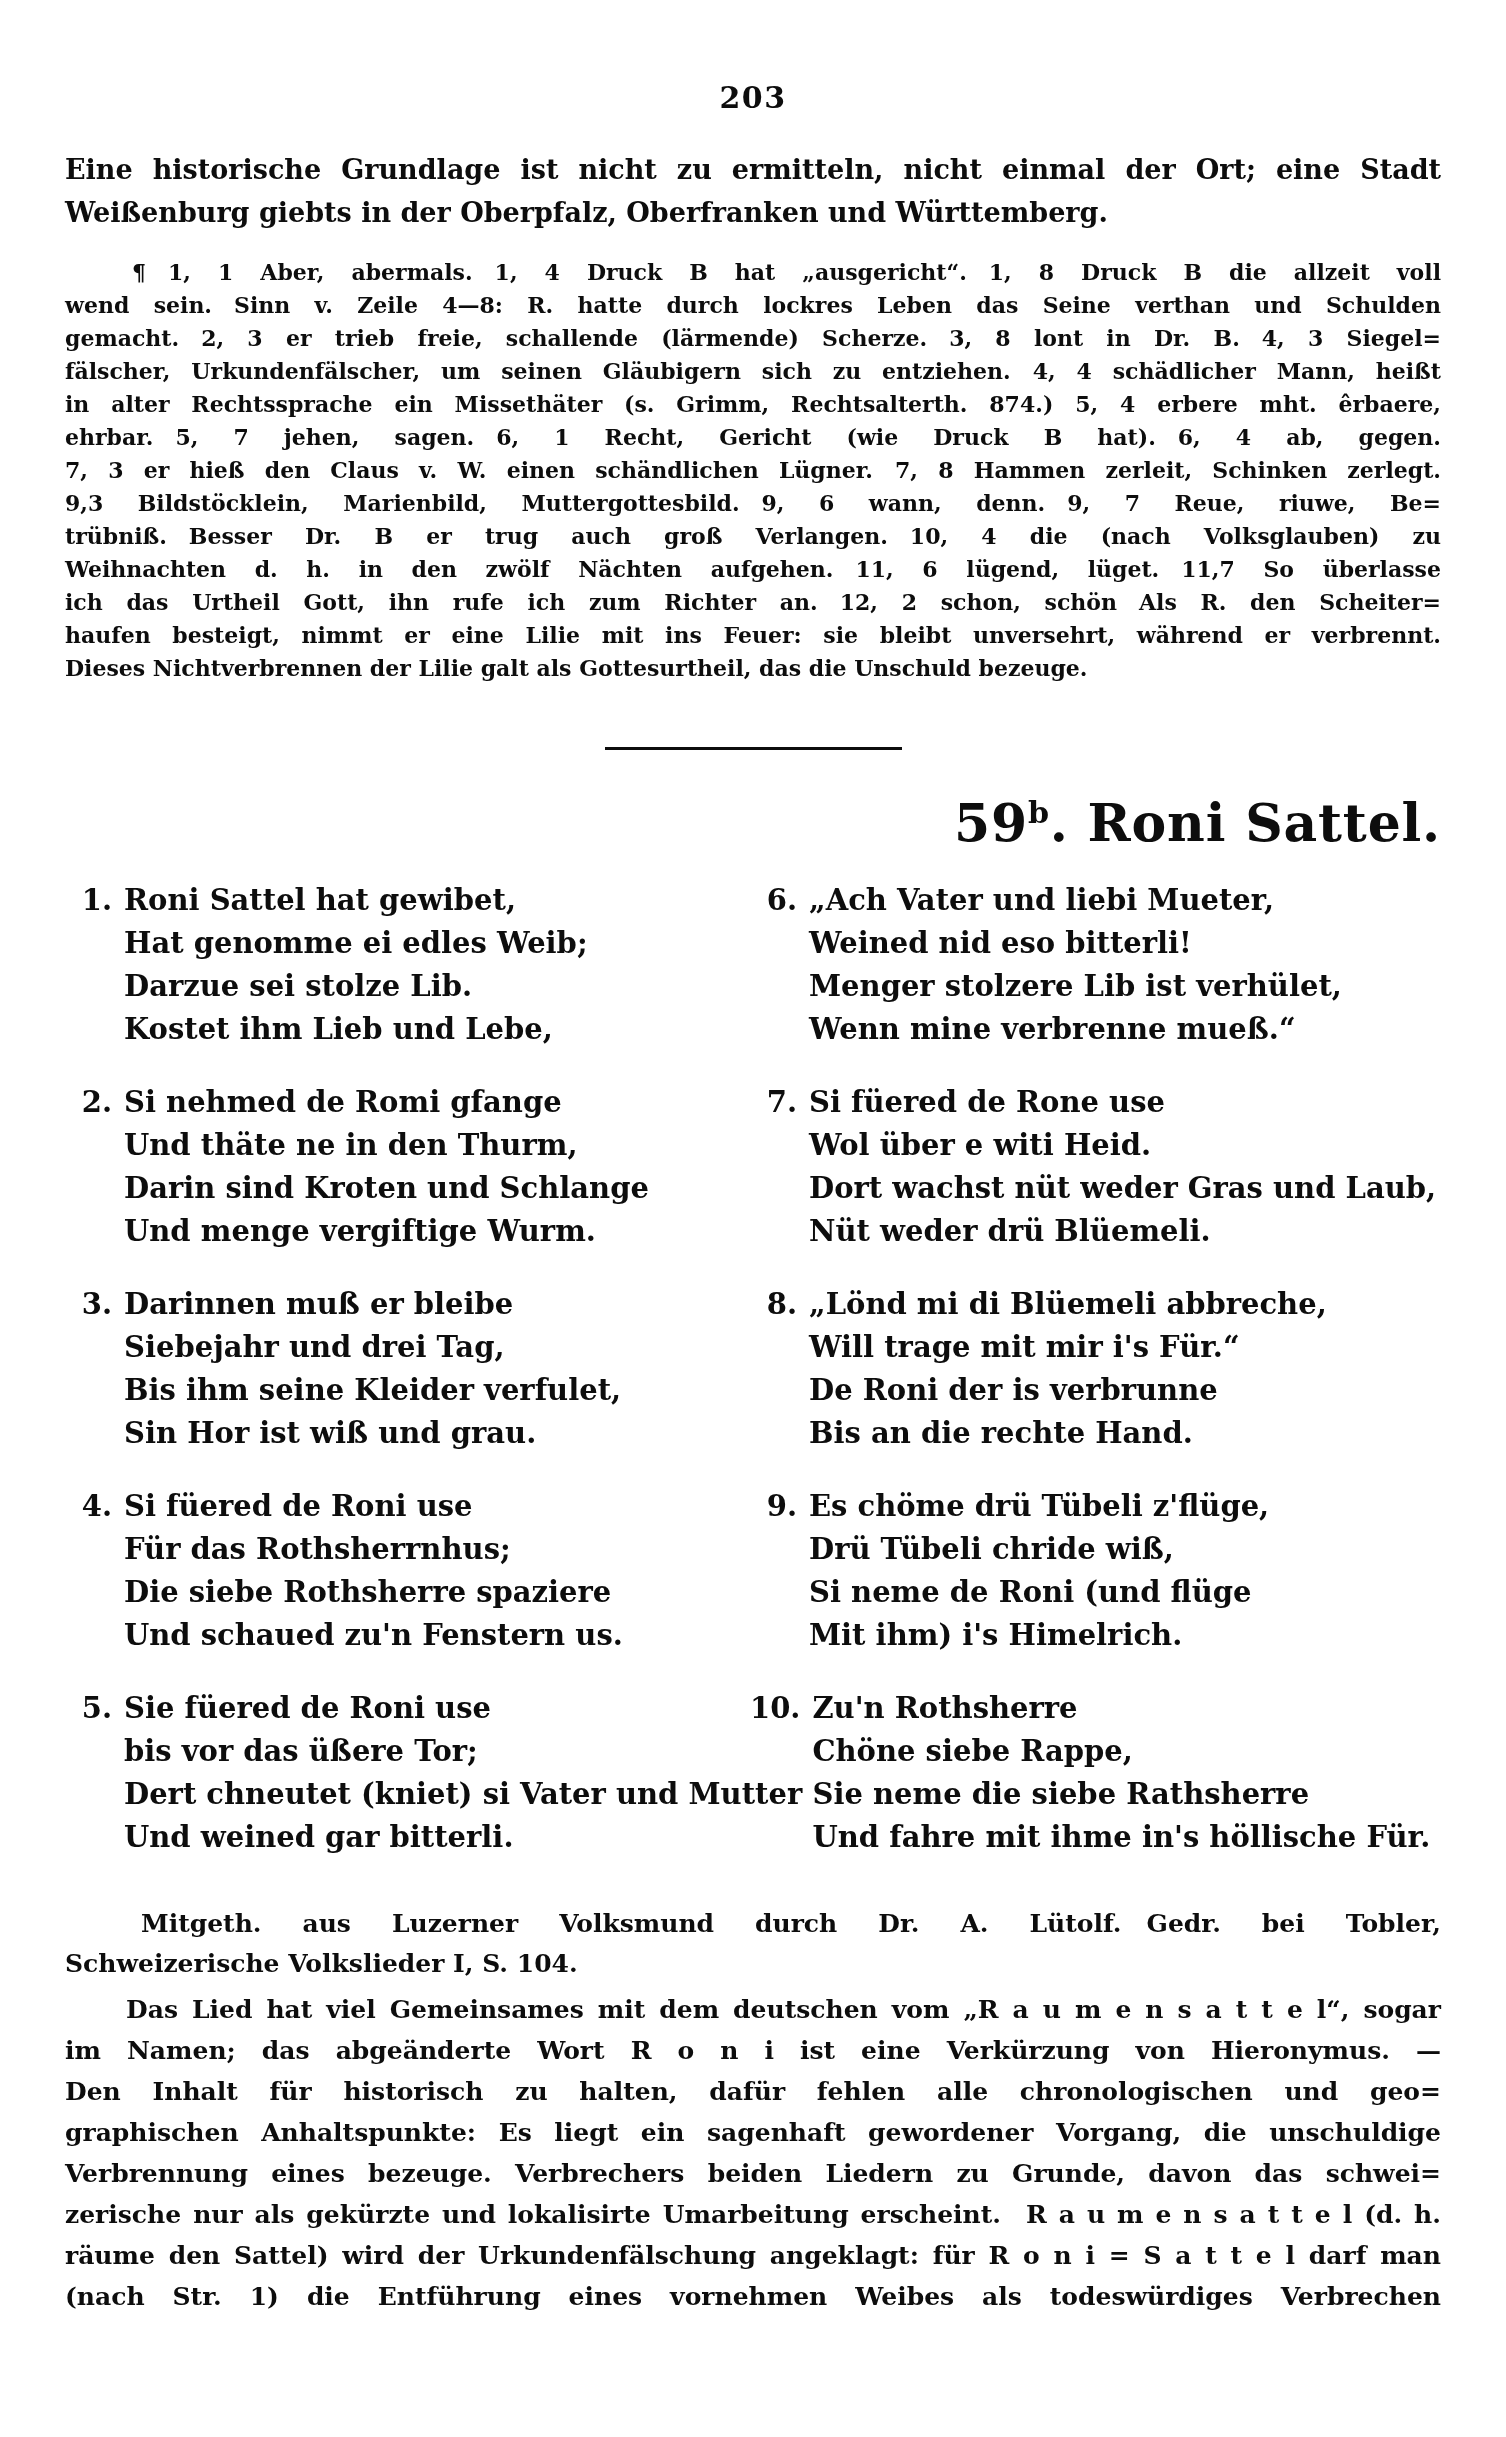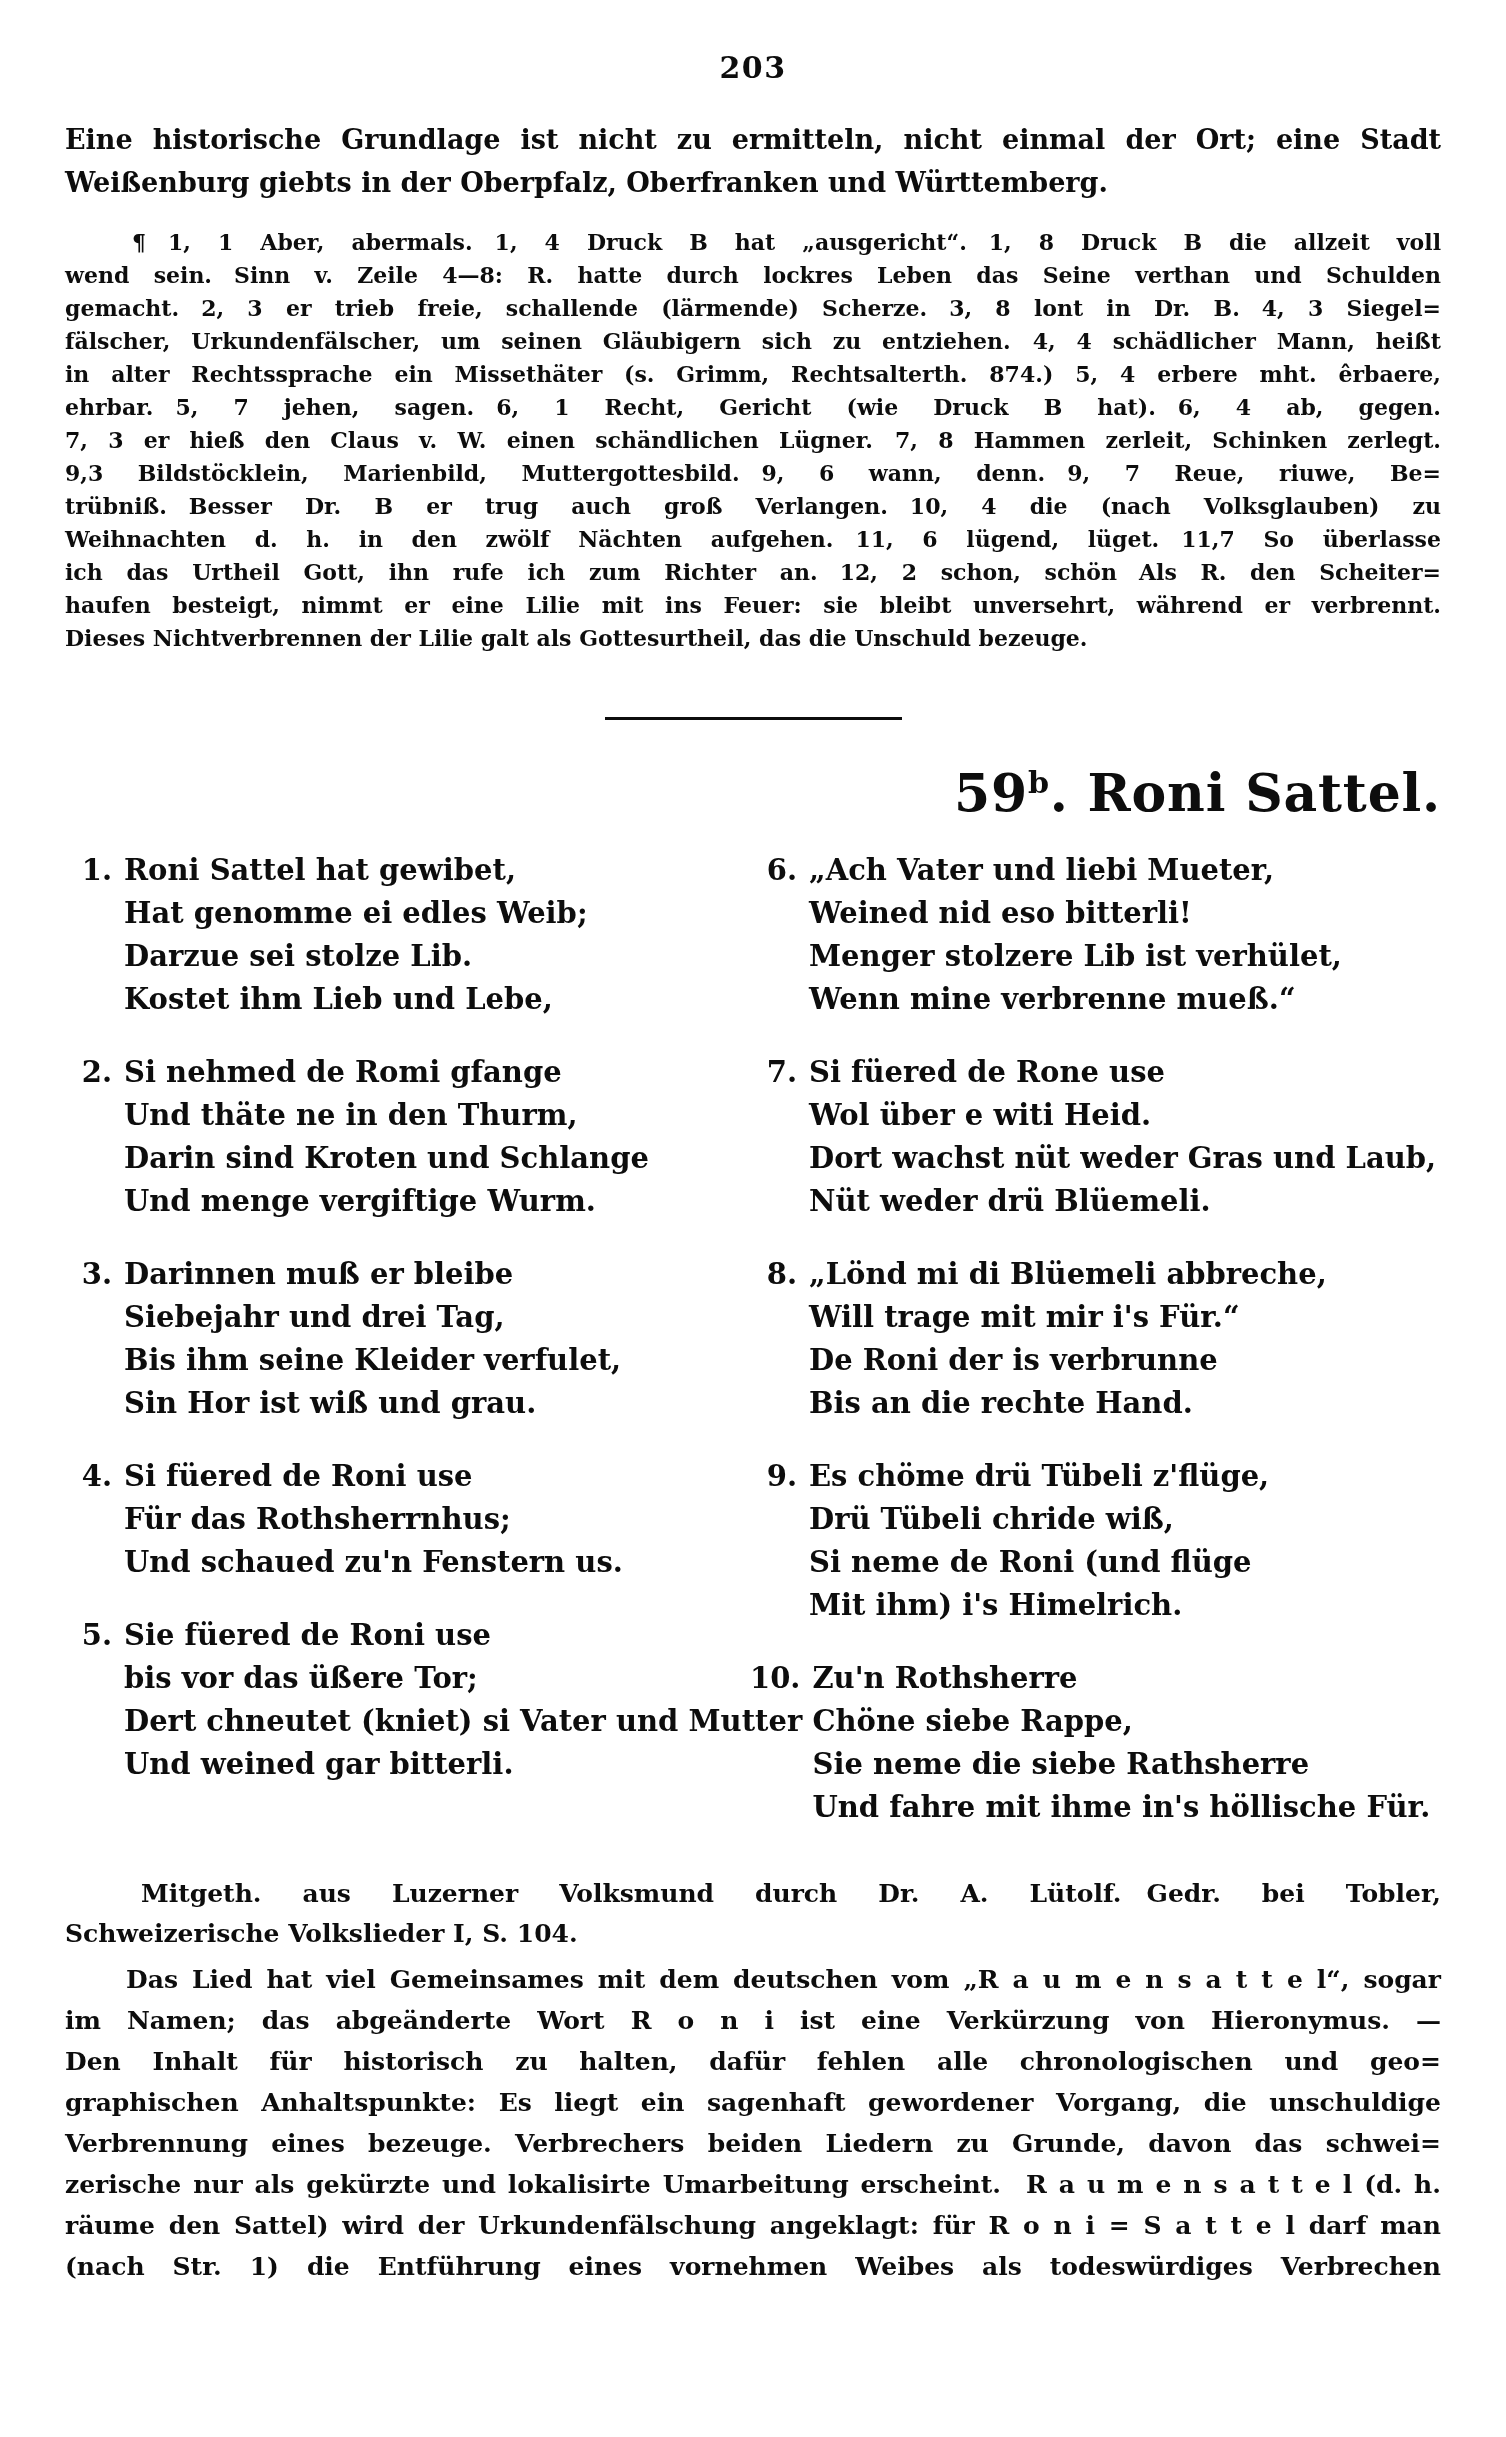--- a/index.html
+++ b/index.html
@@ -17,7 +17,7 @@
     position:relative;
   }
   .page-number{
-    padding-top:50px;
+    padding-top:80px;
     text-align:center;
     font-size:30px;
     font-weight:700;

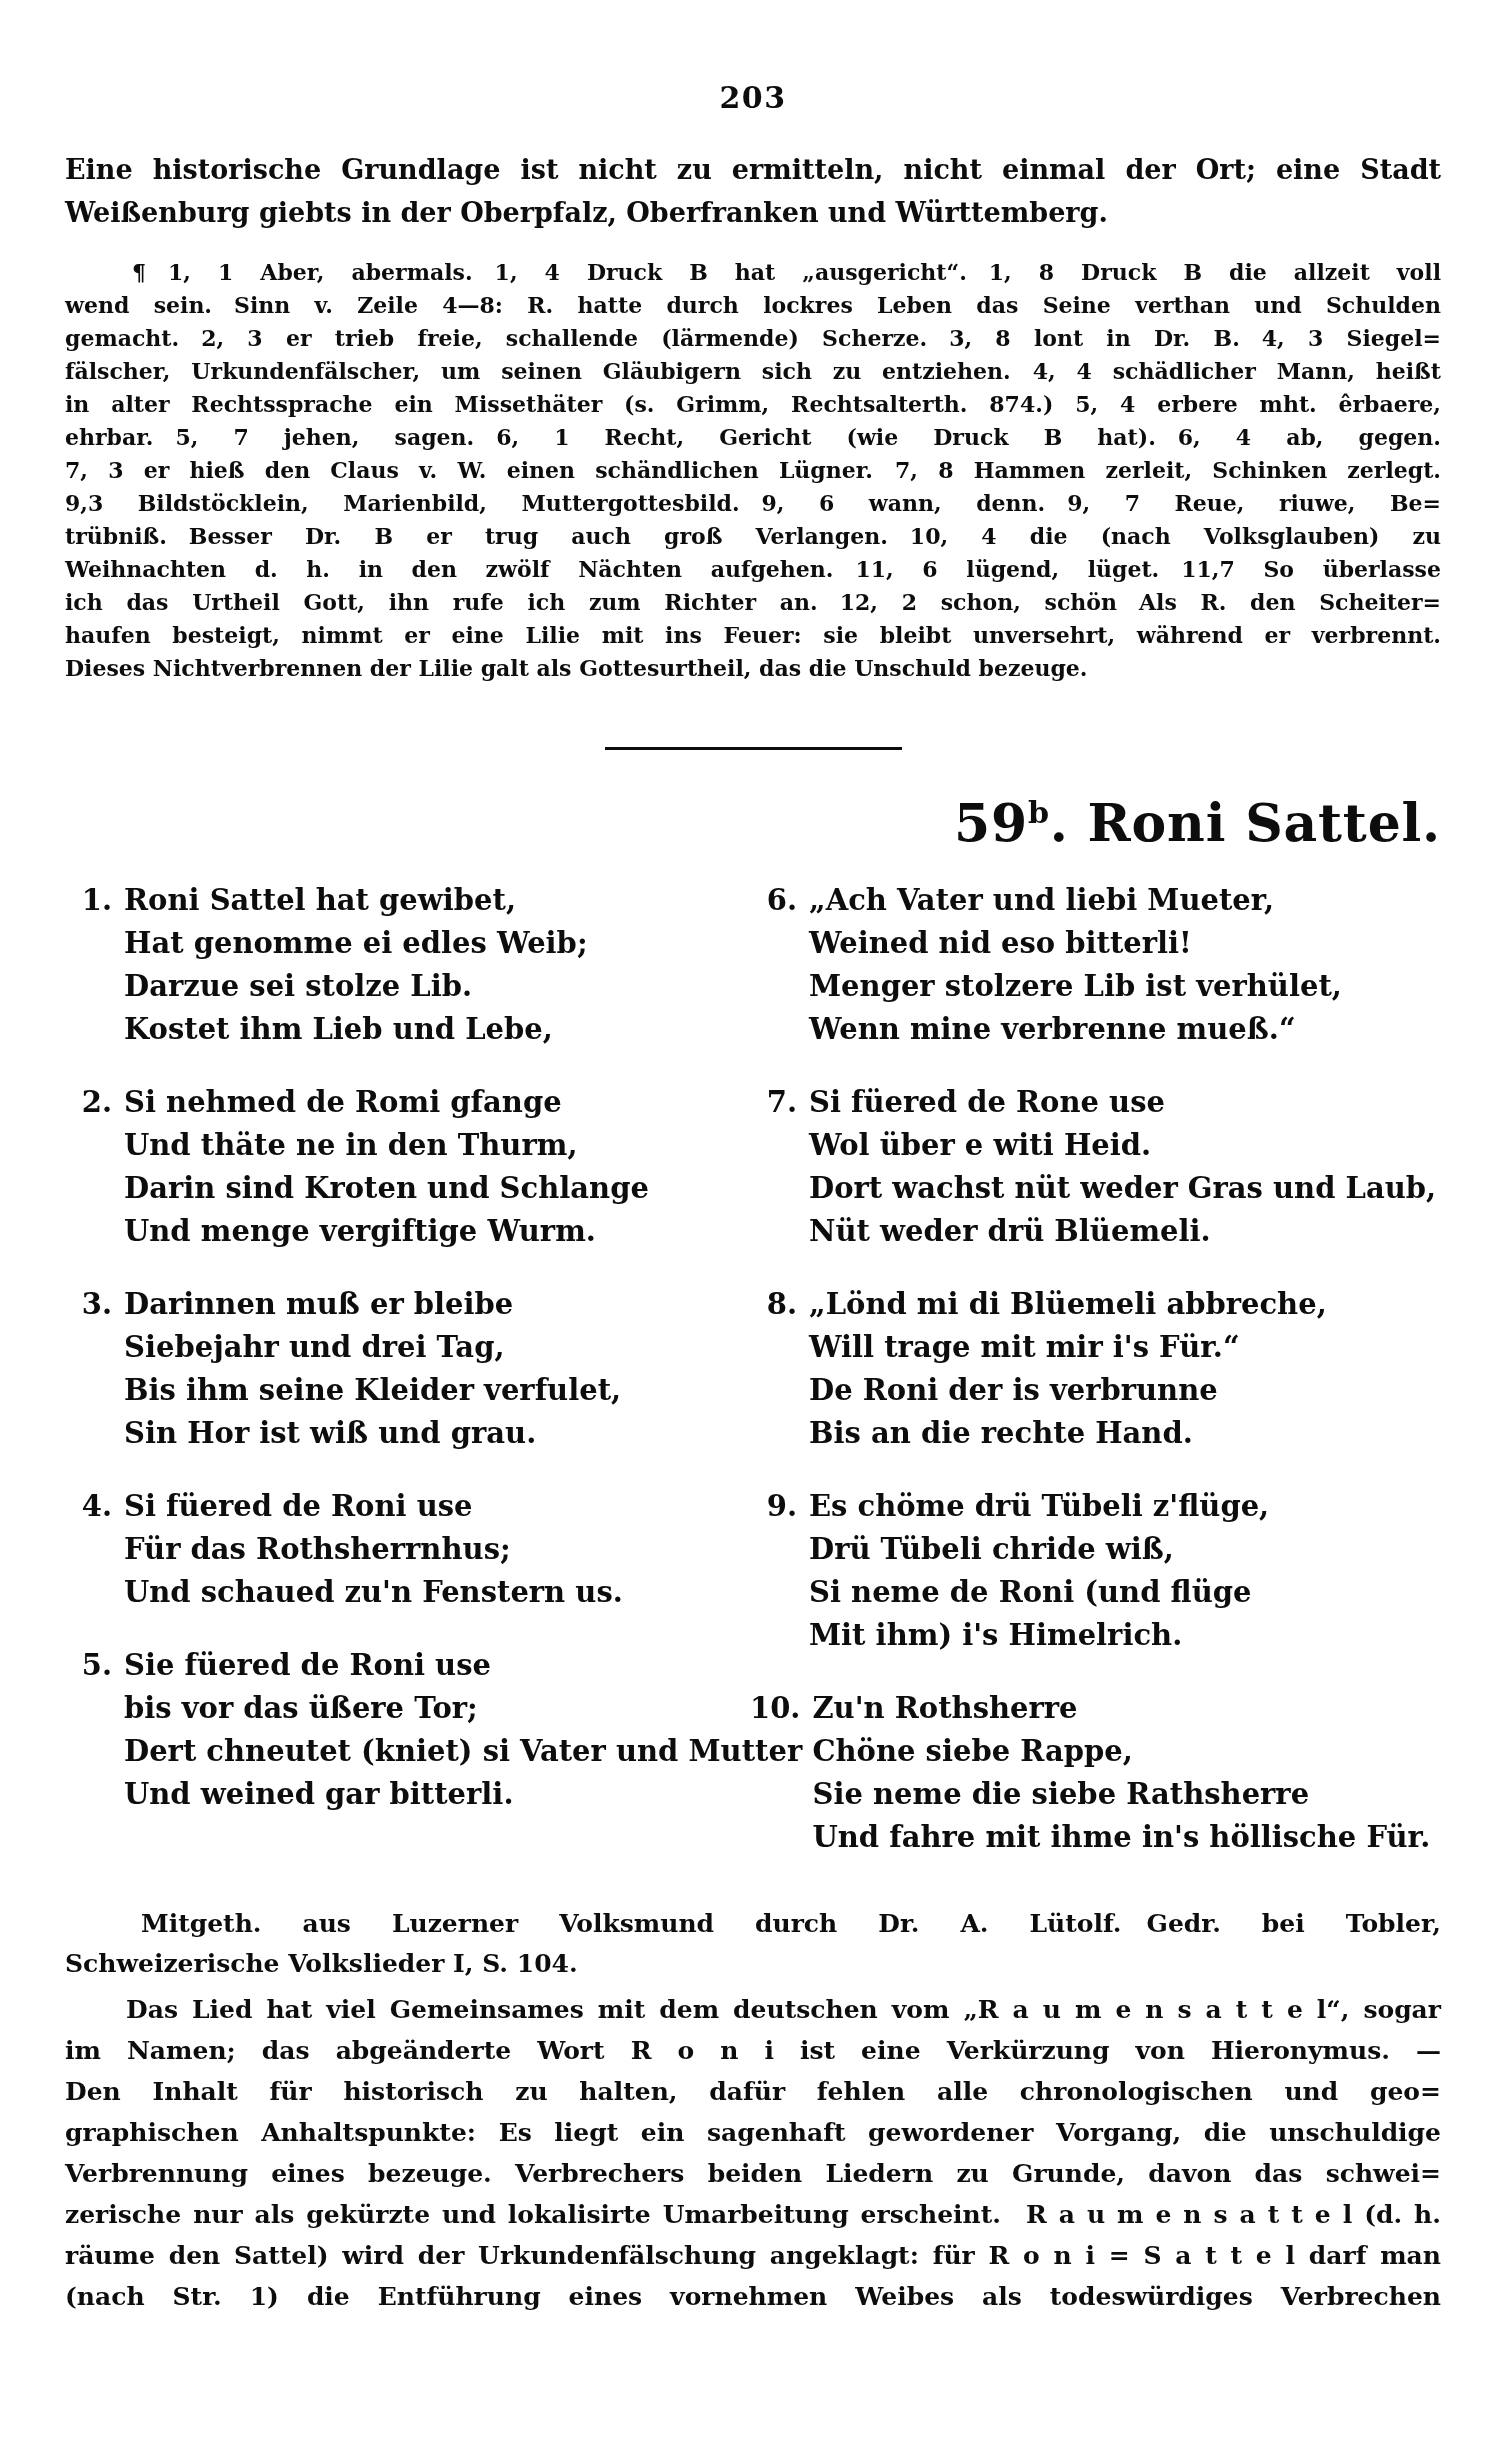--- a/index.html
+++ b/index.html
@@ -168,6 +168,7 @@
           <div class="stanza-body">
             <div class="vline">Si füered de Roni use</div>
             <div class="vline">Für das Rothsherrnhus;</div>
+            <div class="vline">Die siebe Rothsherre spaziere</div>
             <div class="vline">Und schaued zu'n Fenstern us.</div>
           </div>
         </div>

